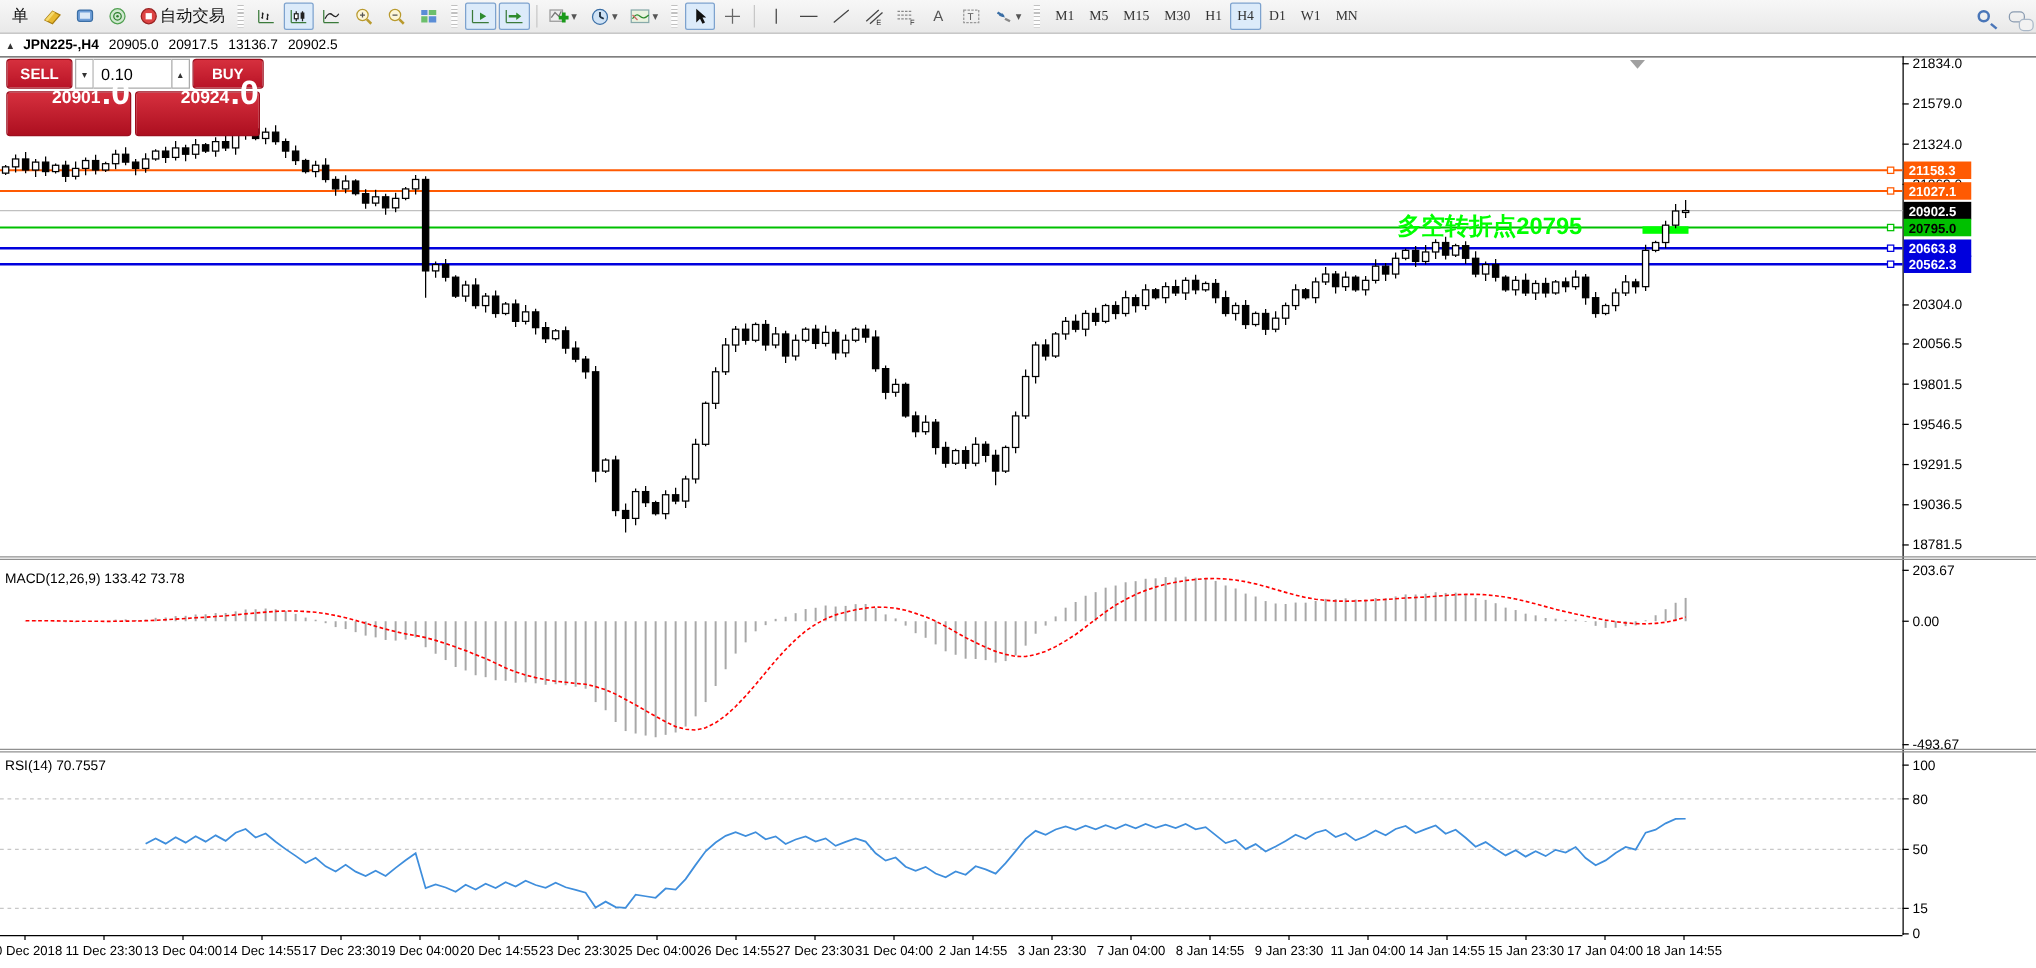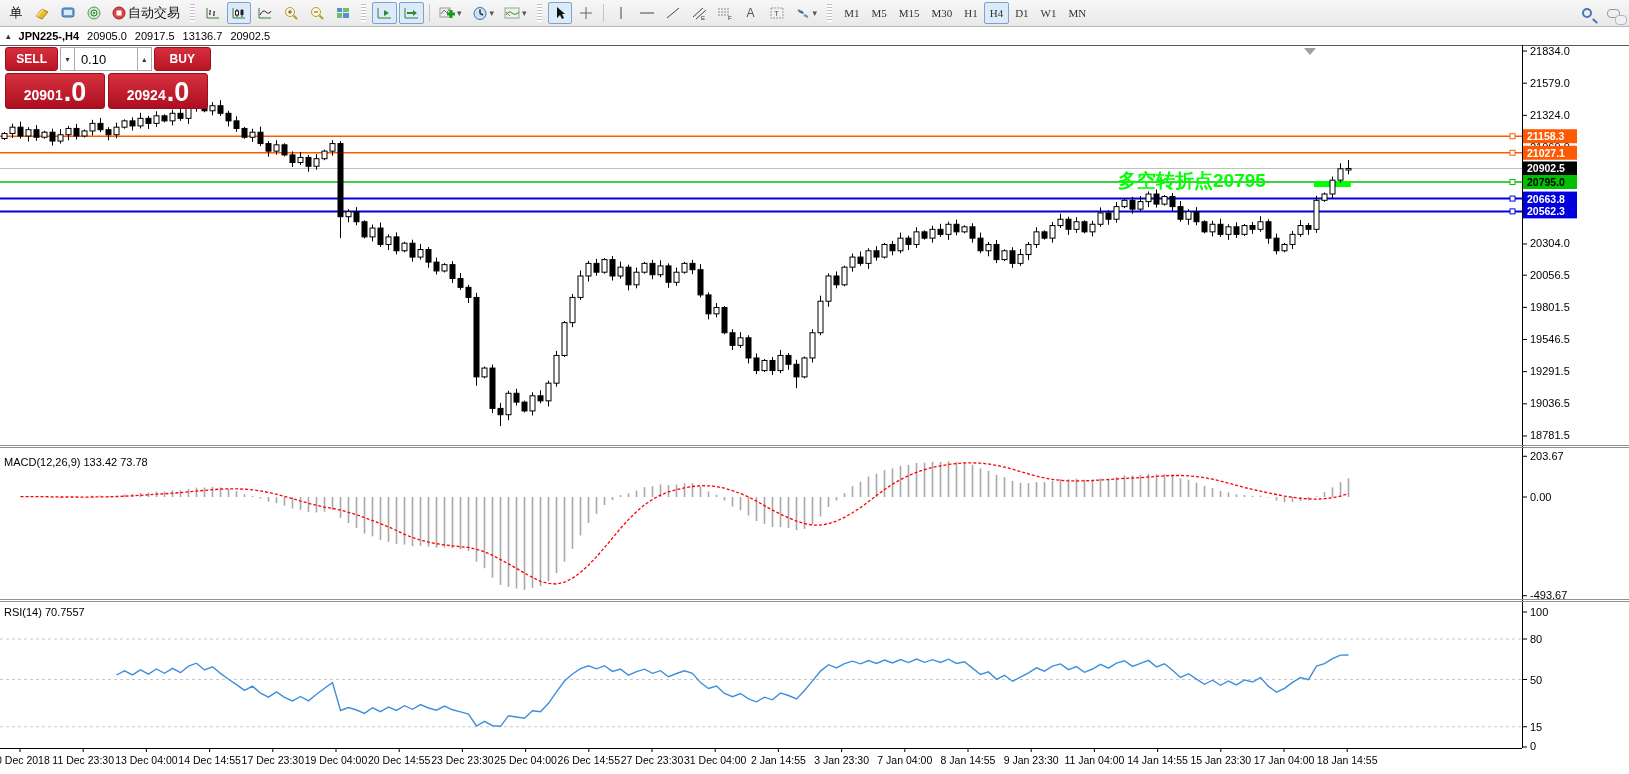--- a/index.html
+++ b/index.html
@@ -40,7 +40,7 @@
     font-size:13px;text-align:left;padding:0 6px;font-family:"Liberation Sans",sans-serif;}
   .prow2{display:flex;margin-top:2px;gap:3px;}
   .pbox{width:100px;height:36px;background:linear-gradient(#d6303e,#ad0f20);border:1px solid #9d0e1e;border-radius:3px;
-    color:#fff;display:flex;align-items:flex-end;justify-content:center;padding-bottom:2px;}
+    color:#fff;display:flex;align-items:flex-end;justify-content:flex-end;padding-bottom:20px;}
   .pbox .pi{font-size:14px;font-weight:bold;line-height:22px;}
   .pbox .pf{font-size:27px;font-weight:bold;line-height:27px;margin-left:1px;}
   

